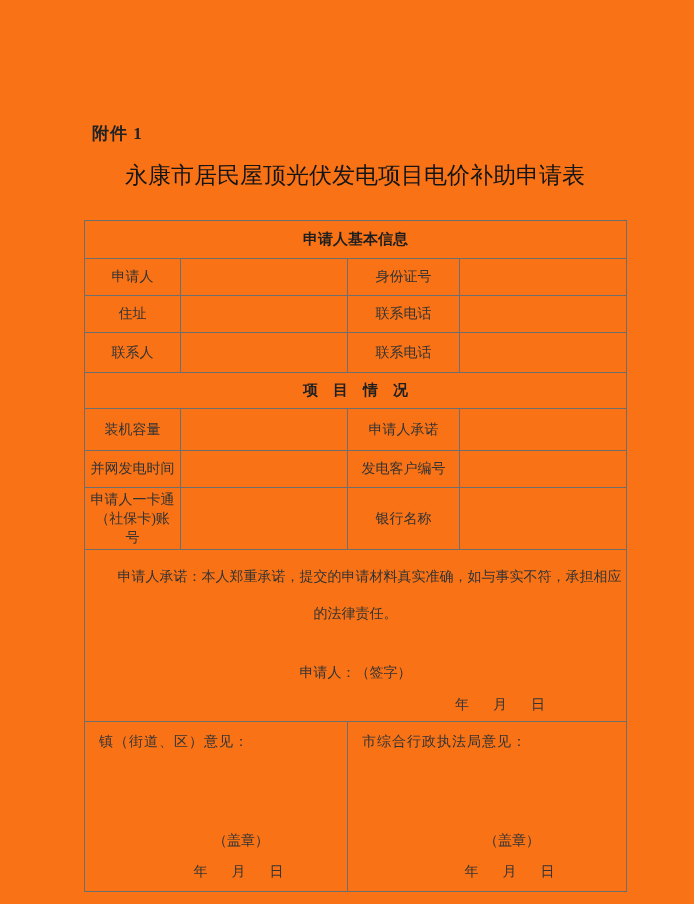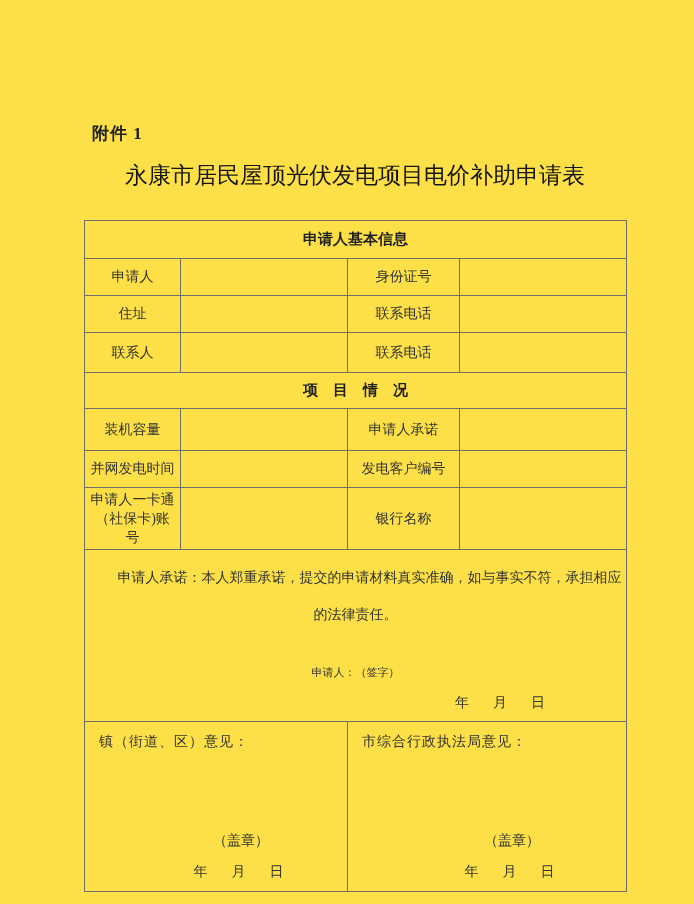--- a/index.html
+++ b/index.html
@@ -4,7 +4,7 @@
 <style>
   html, body { margin:0; padding:0; background:#ffffff; }
   .page {
-    position:relative; width:694px; height:904px; background:#fde047;
+    position:relative; width:694px; height:904px; background:#f97316;
     font-family:"Liberation Serif","DejaVu Serif",serif; color:#333;
     overflow:hidden;
   }

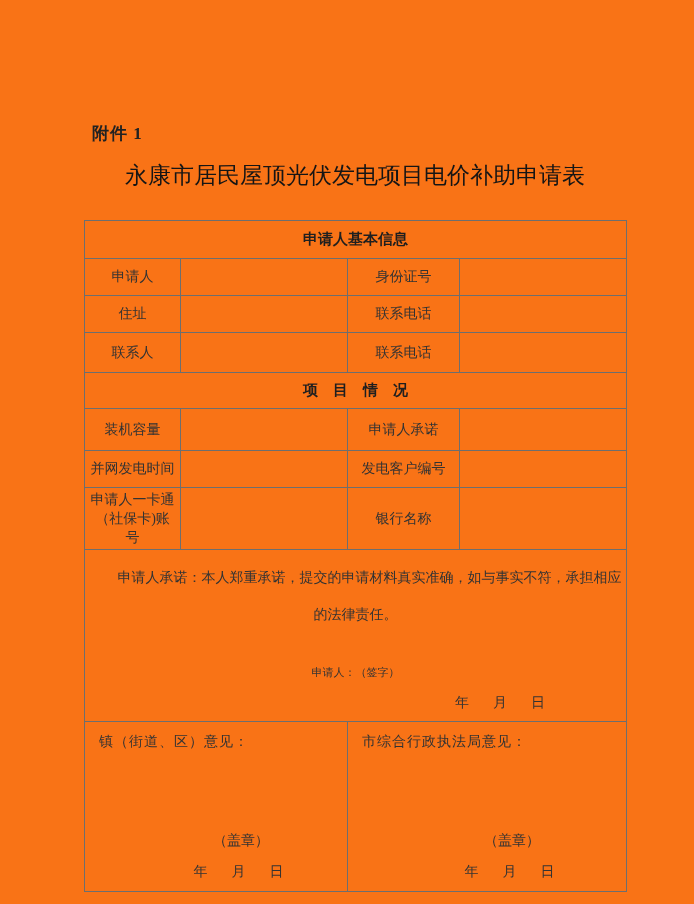--- a/index.html
+++ b/index.html
@@ -30,7 +30,7 @@
   .pre { white-space:pre-line; line-height:19px; }
   td.pledge-cell { vertical-align:top; text-align:left; padding:6px 8px; }
   .pledge-text { text-indent:2em; white-space:pre-line; line-height:37px; font-size:14px; }
-  .sign-line { text-align:center; margin-top:32px; font-size:11px; }
+  .sign-line { text-align:center; margin-top:32px; font-size:14px; }
   .pledge-date { text-align:right; padding-right:72px; margin-top:14px; font-size:14px; letter-spacing:5px; }
   td.opinion-cell { vertical-align:top; padding:0;margin-left:20px; }
   .opinion {

